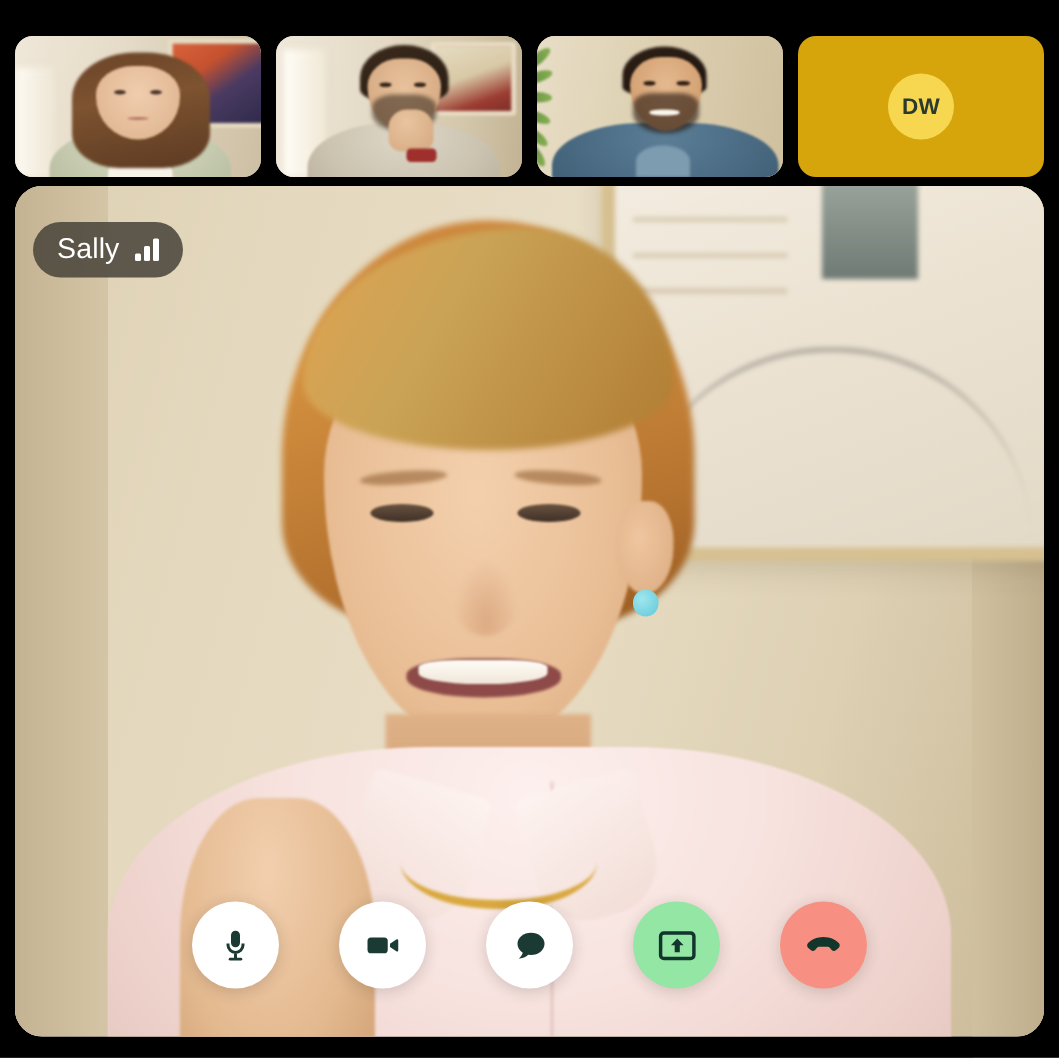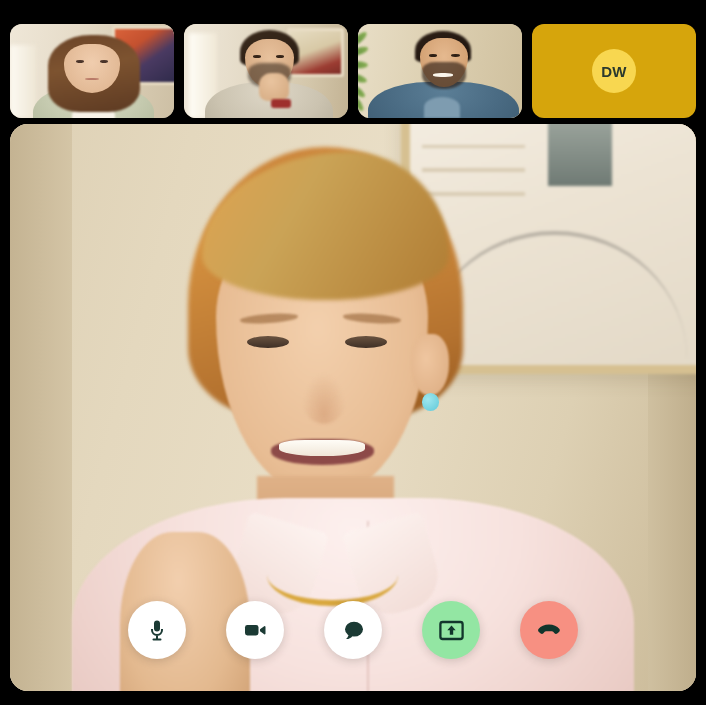--- a/index.html
+++ b/index.html
@@ -532,6 +532,14 @@
       </div>
     </div>
 
+    <div class="name-badge" style="background: rgba(72, 68, 58, 0.86);">
+      <span class="label" style="color: rgb(255, 255, 255);">Sally</span>
+      <span class="signal">
+        <i></i>
+          <i></i>
+          <i></i>
+      </span>
+    </div>
 
     <div class="controls">
 

